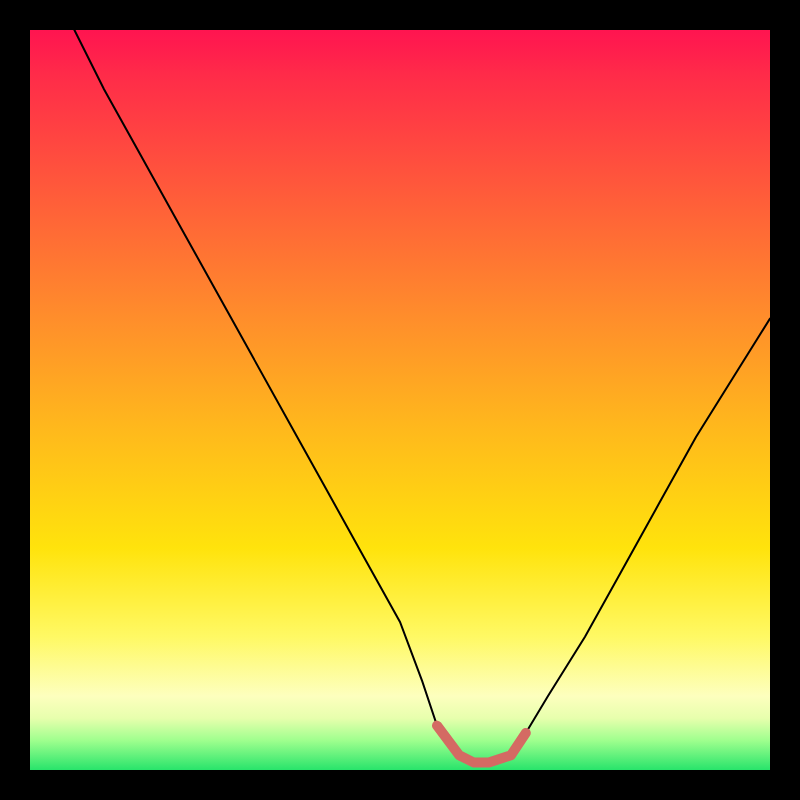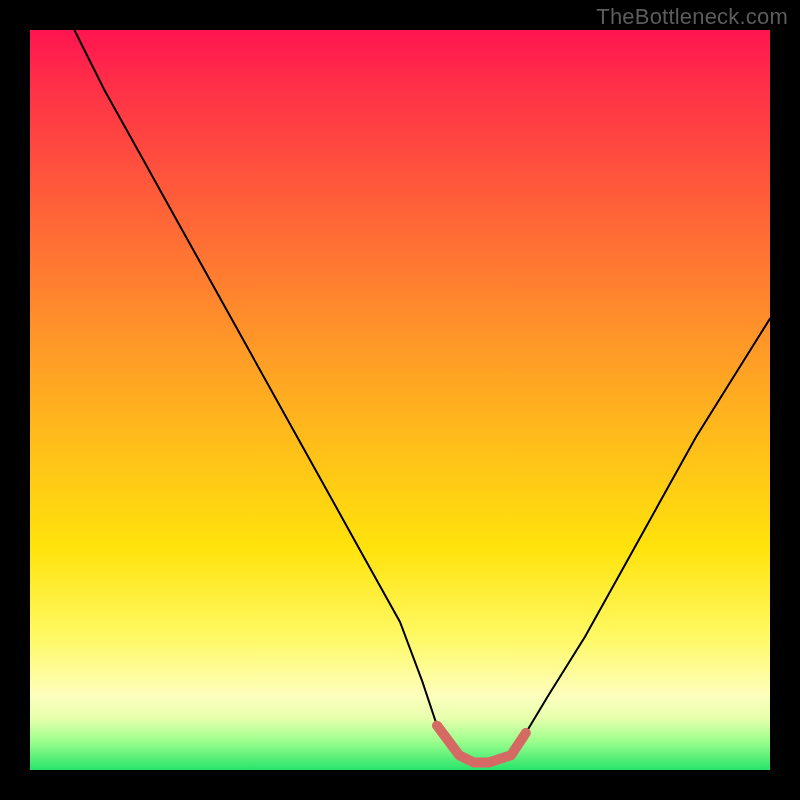--- a/index.html
+++ b/index.html
@@ -75,7 +75,6 @@
 <body>
 
 <div class="frame">
-  <div class="watermark">TheBottleneck.com</div>
 
   <div class="plot-area">
     <div class="gradient-bg"></div>

